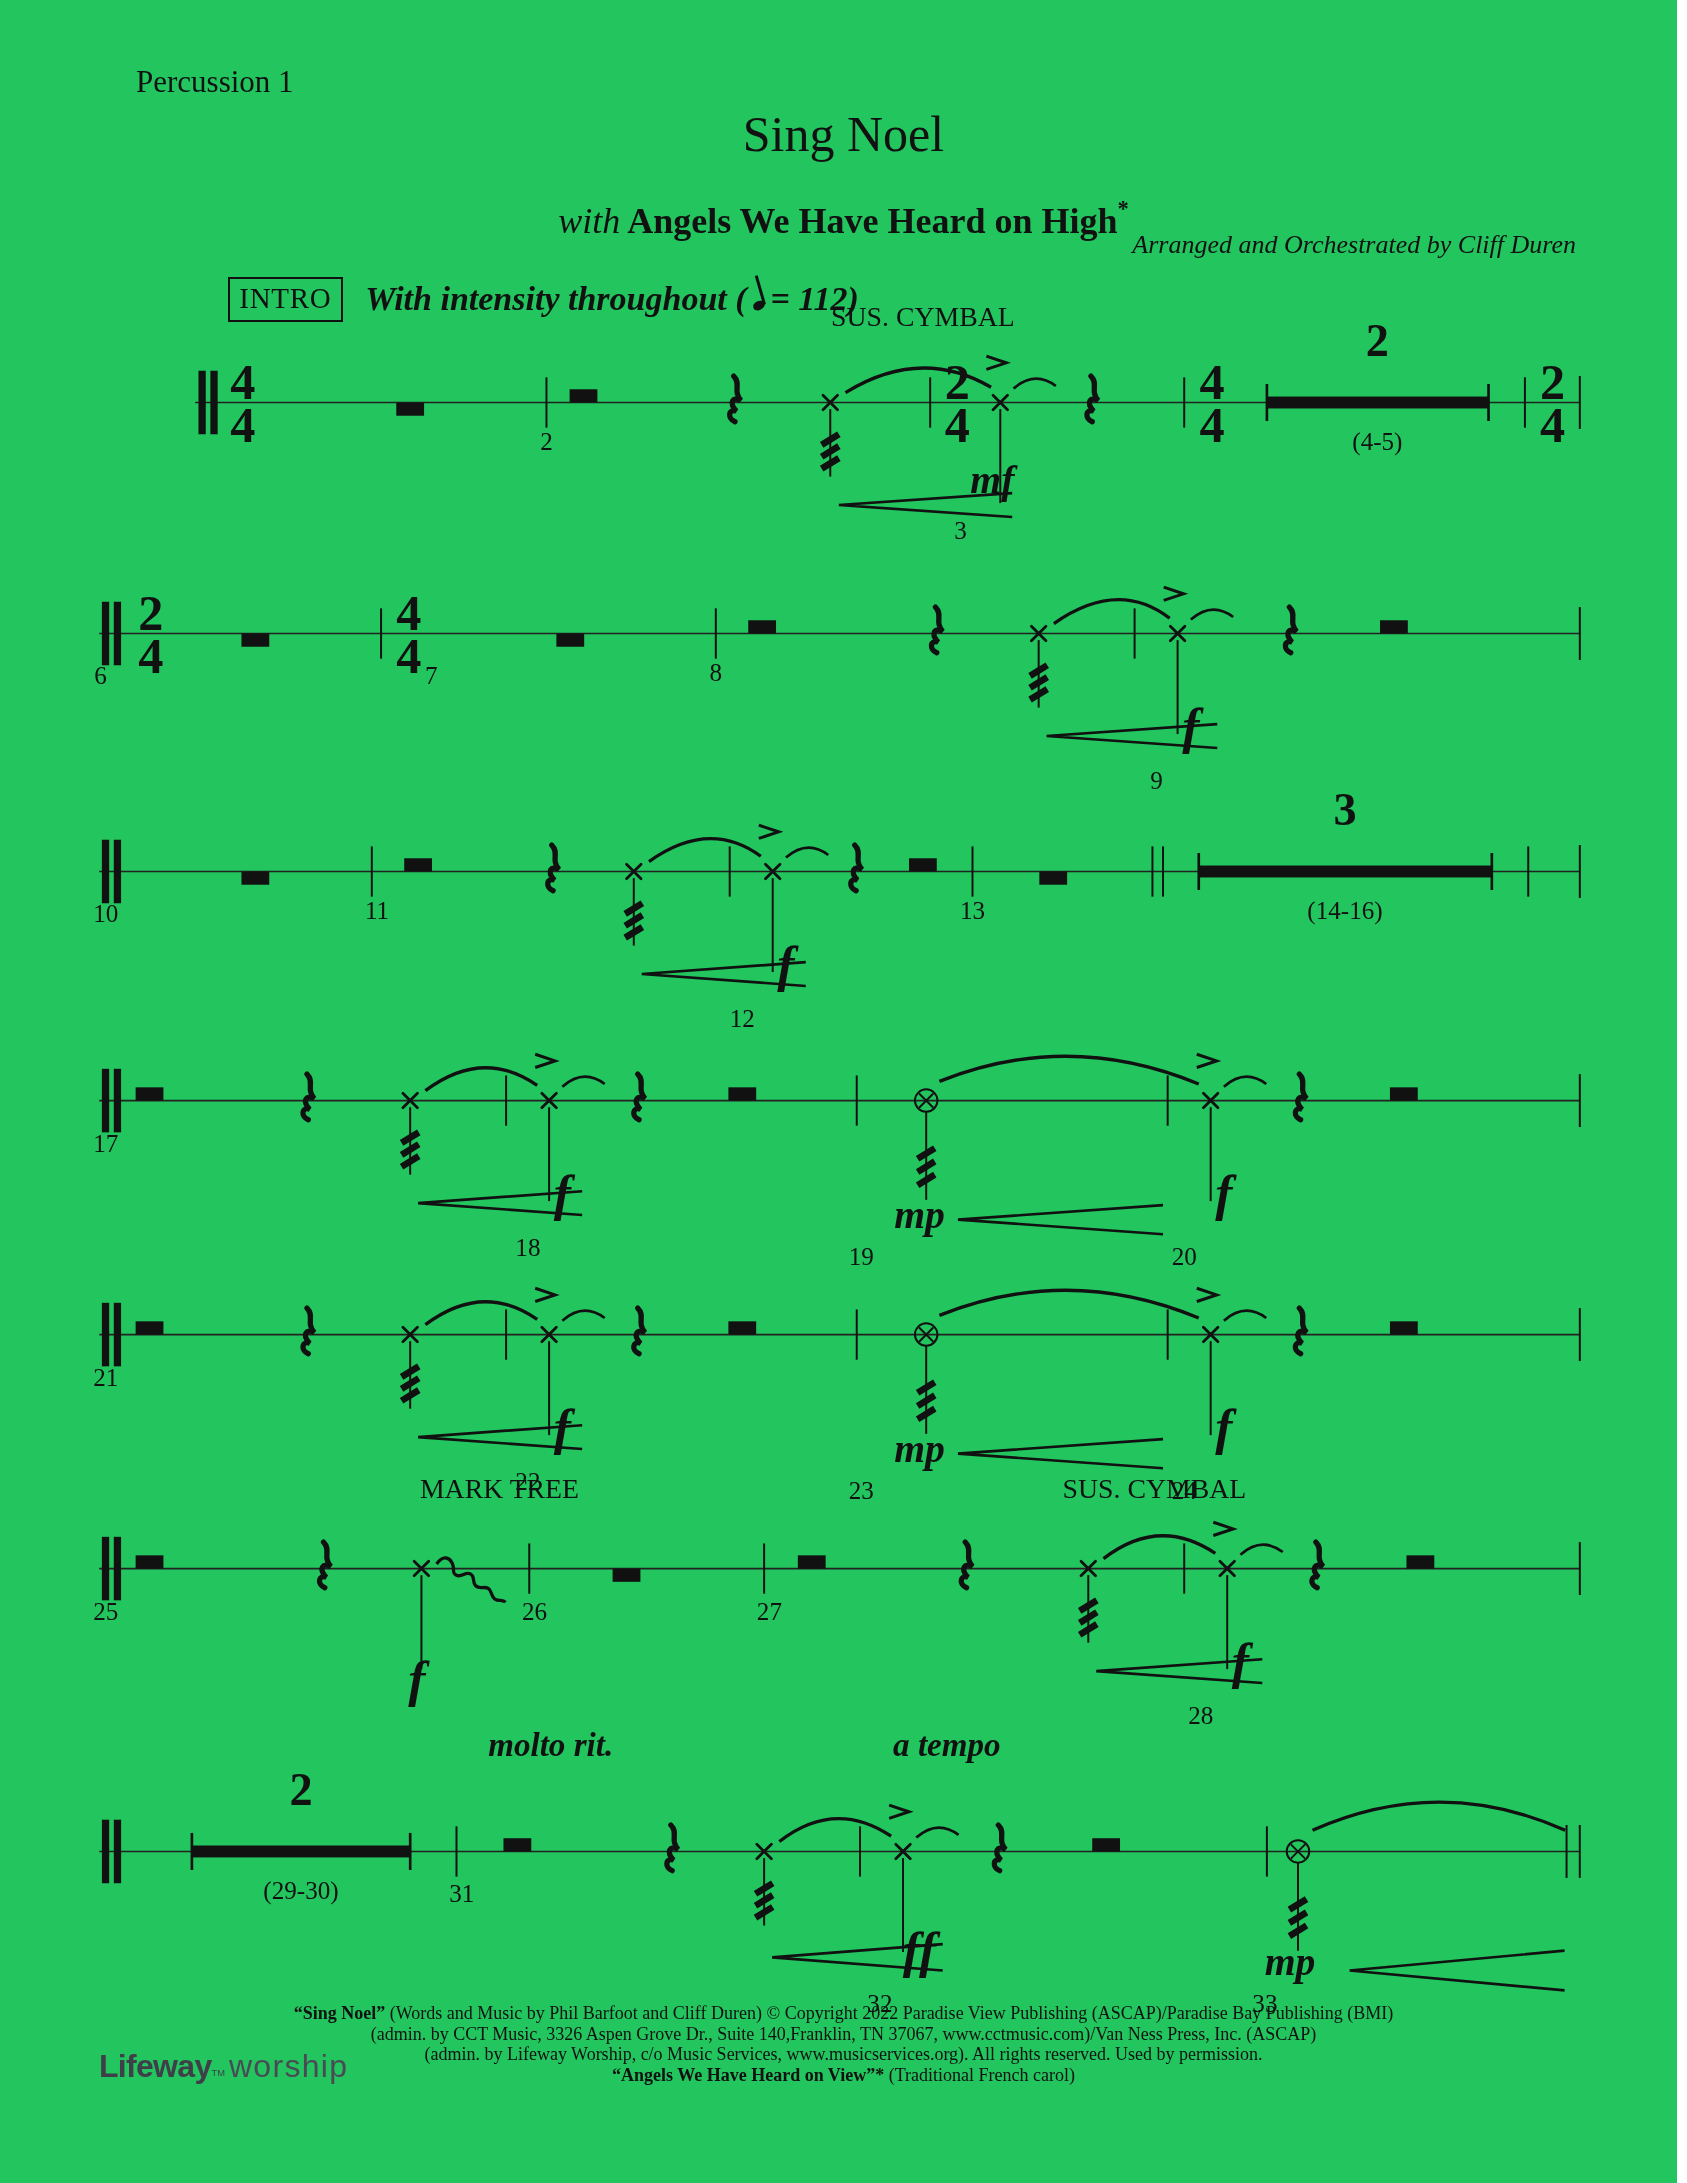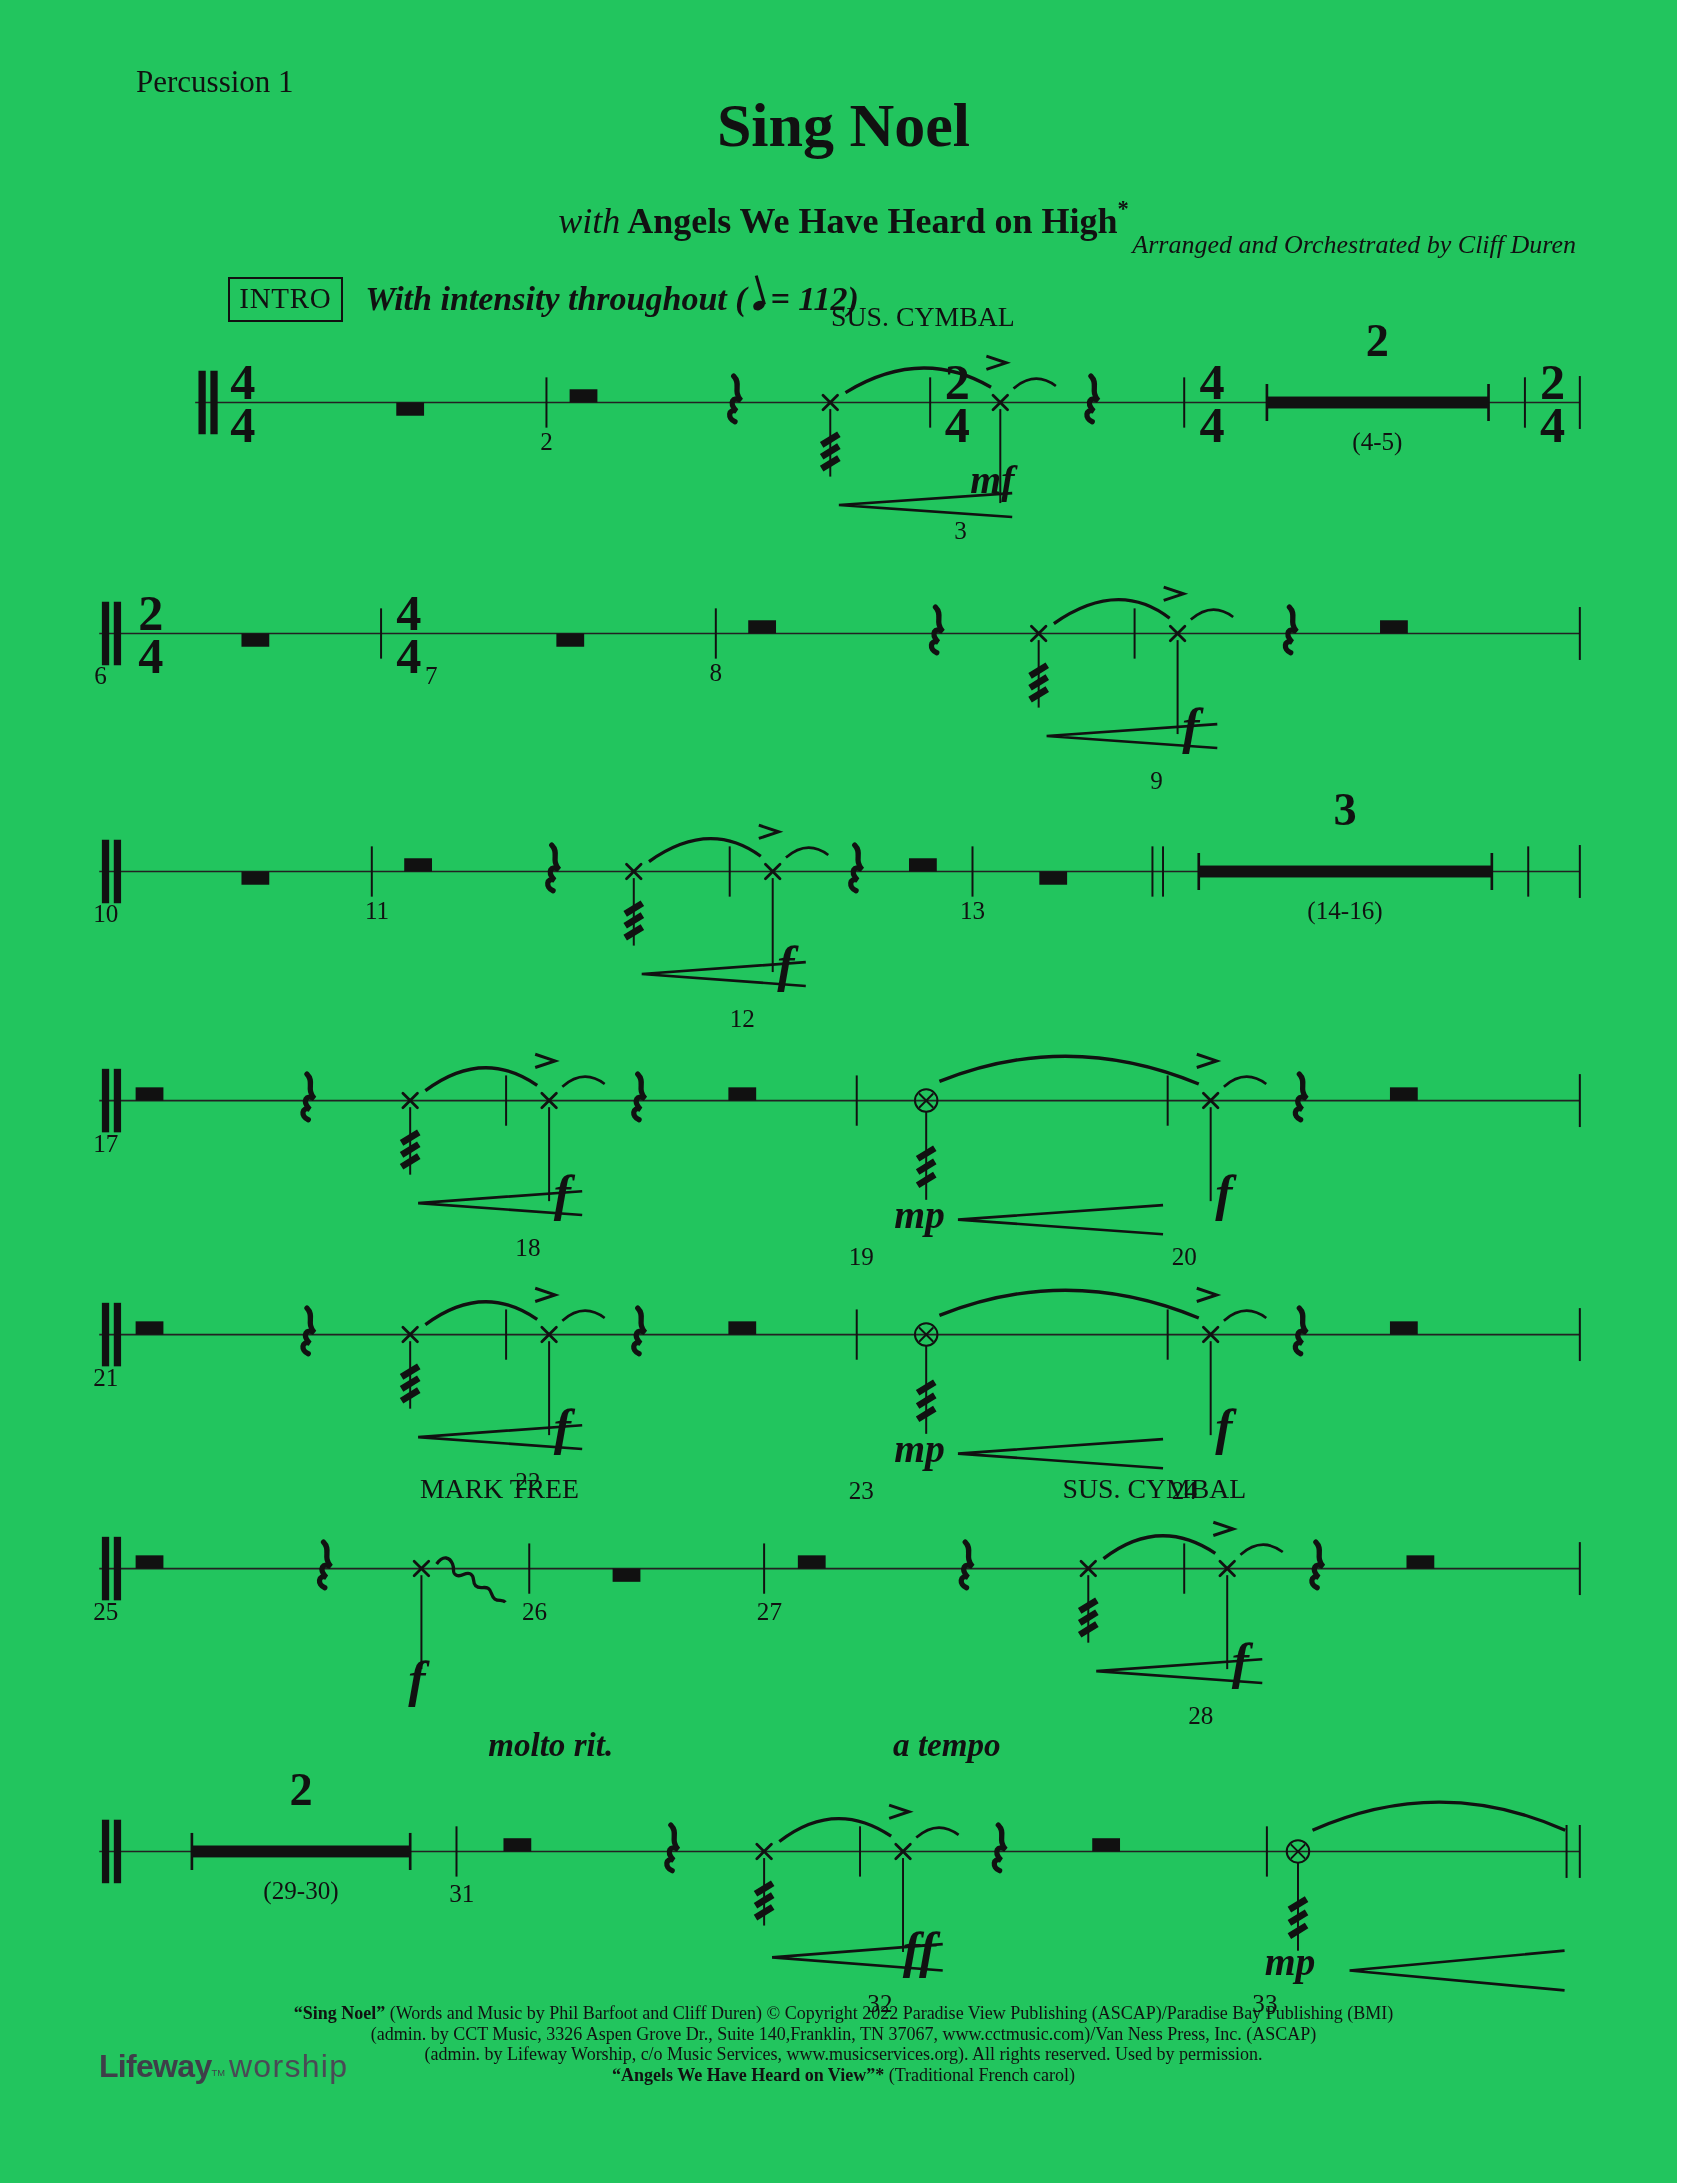--- a/index.html
+++ b/index.html
@@ -9,7 +9,7 @@
   .ctr{left:0;width:1687px;text-align:center;}
   .part-name{top:64px;left:136px;font-size:31px;}
   .collection{top:86px;font-size:30px;letter-spacing:0.7px;}
-  .title{top:90px;font-size:62px;font-weight:bold;}
+  .title{top:105px;font-size:50px;font-weight:normal;}
   .subtitle{top:196px;font-size:36px;font-weight:bold;}
   .subtitle .w{font-weight:normal;font-style:italic;}
   .subtitle .star{font-size:22.5px;vertical-align:17px;}

